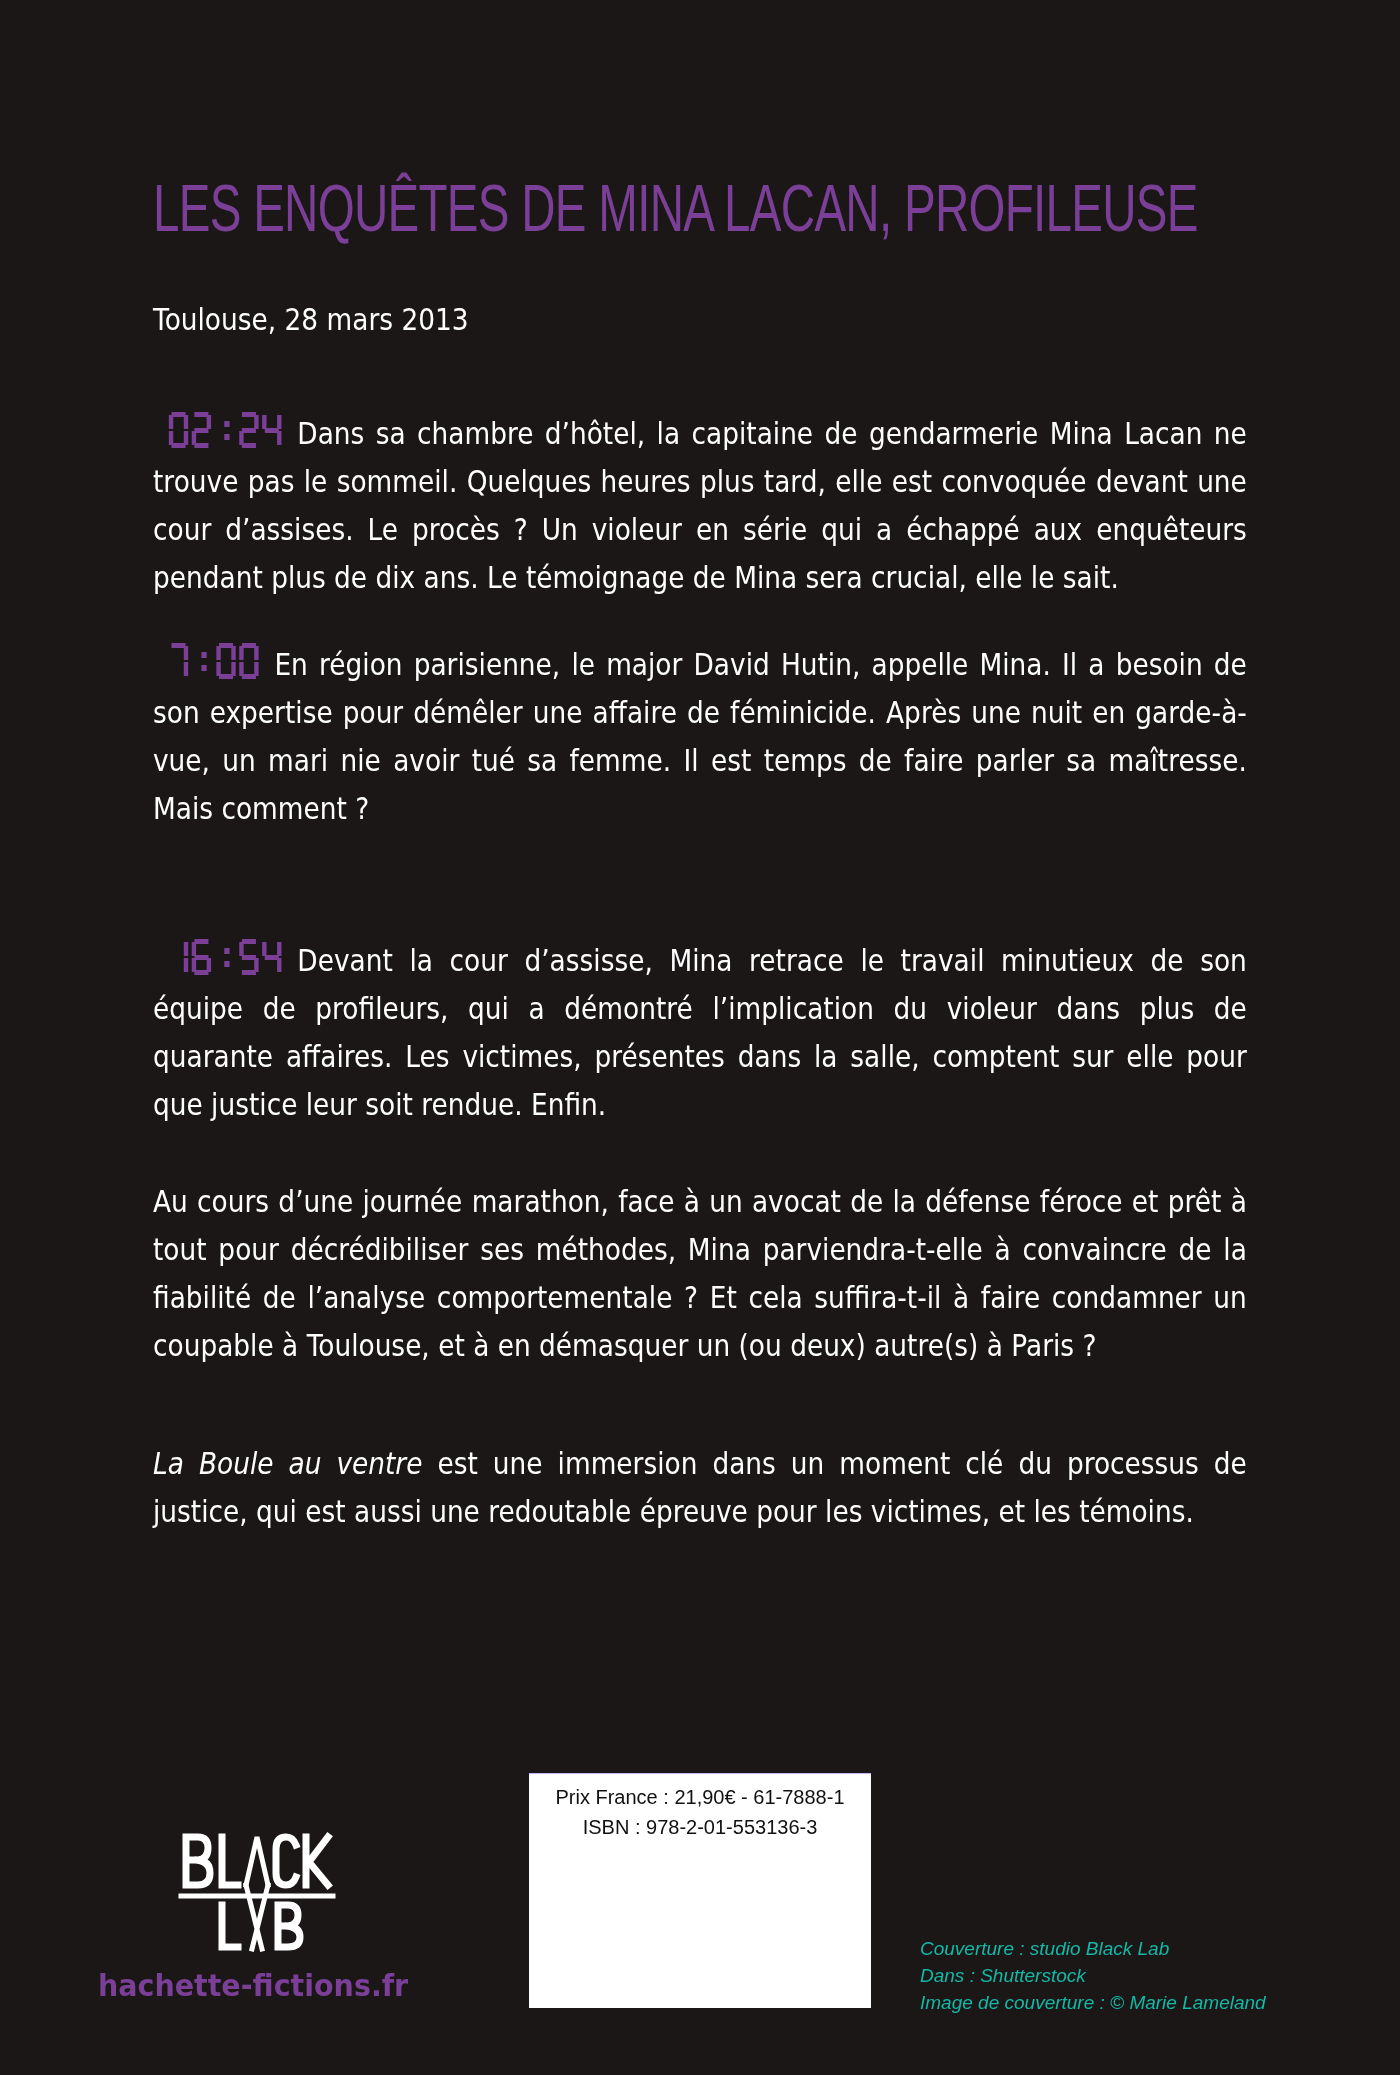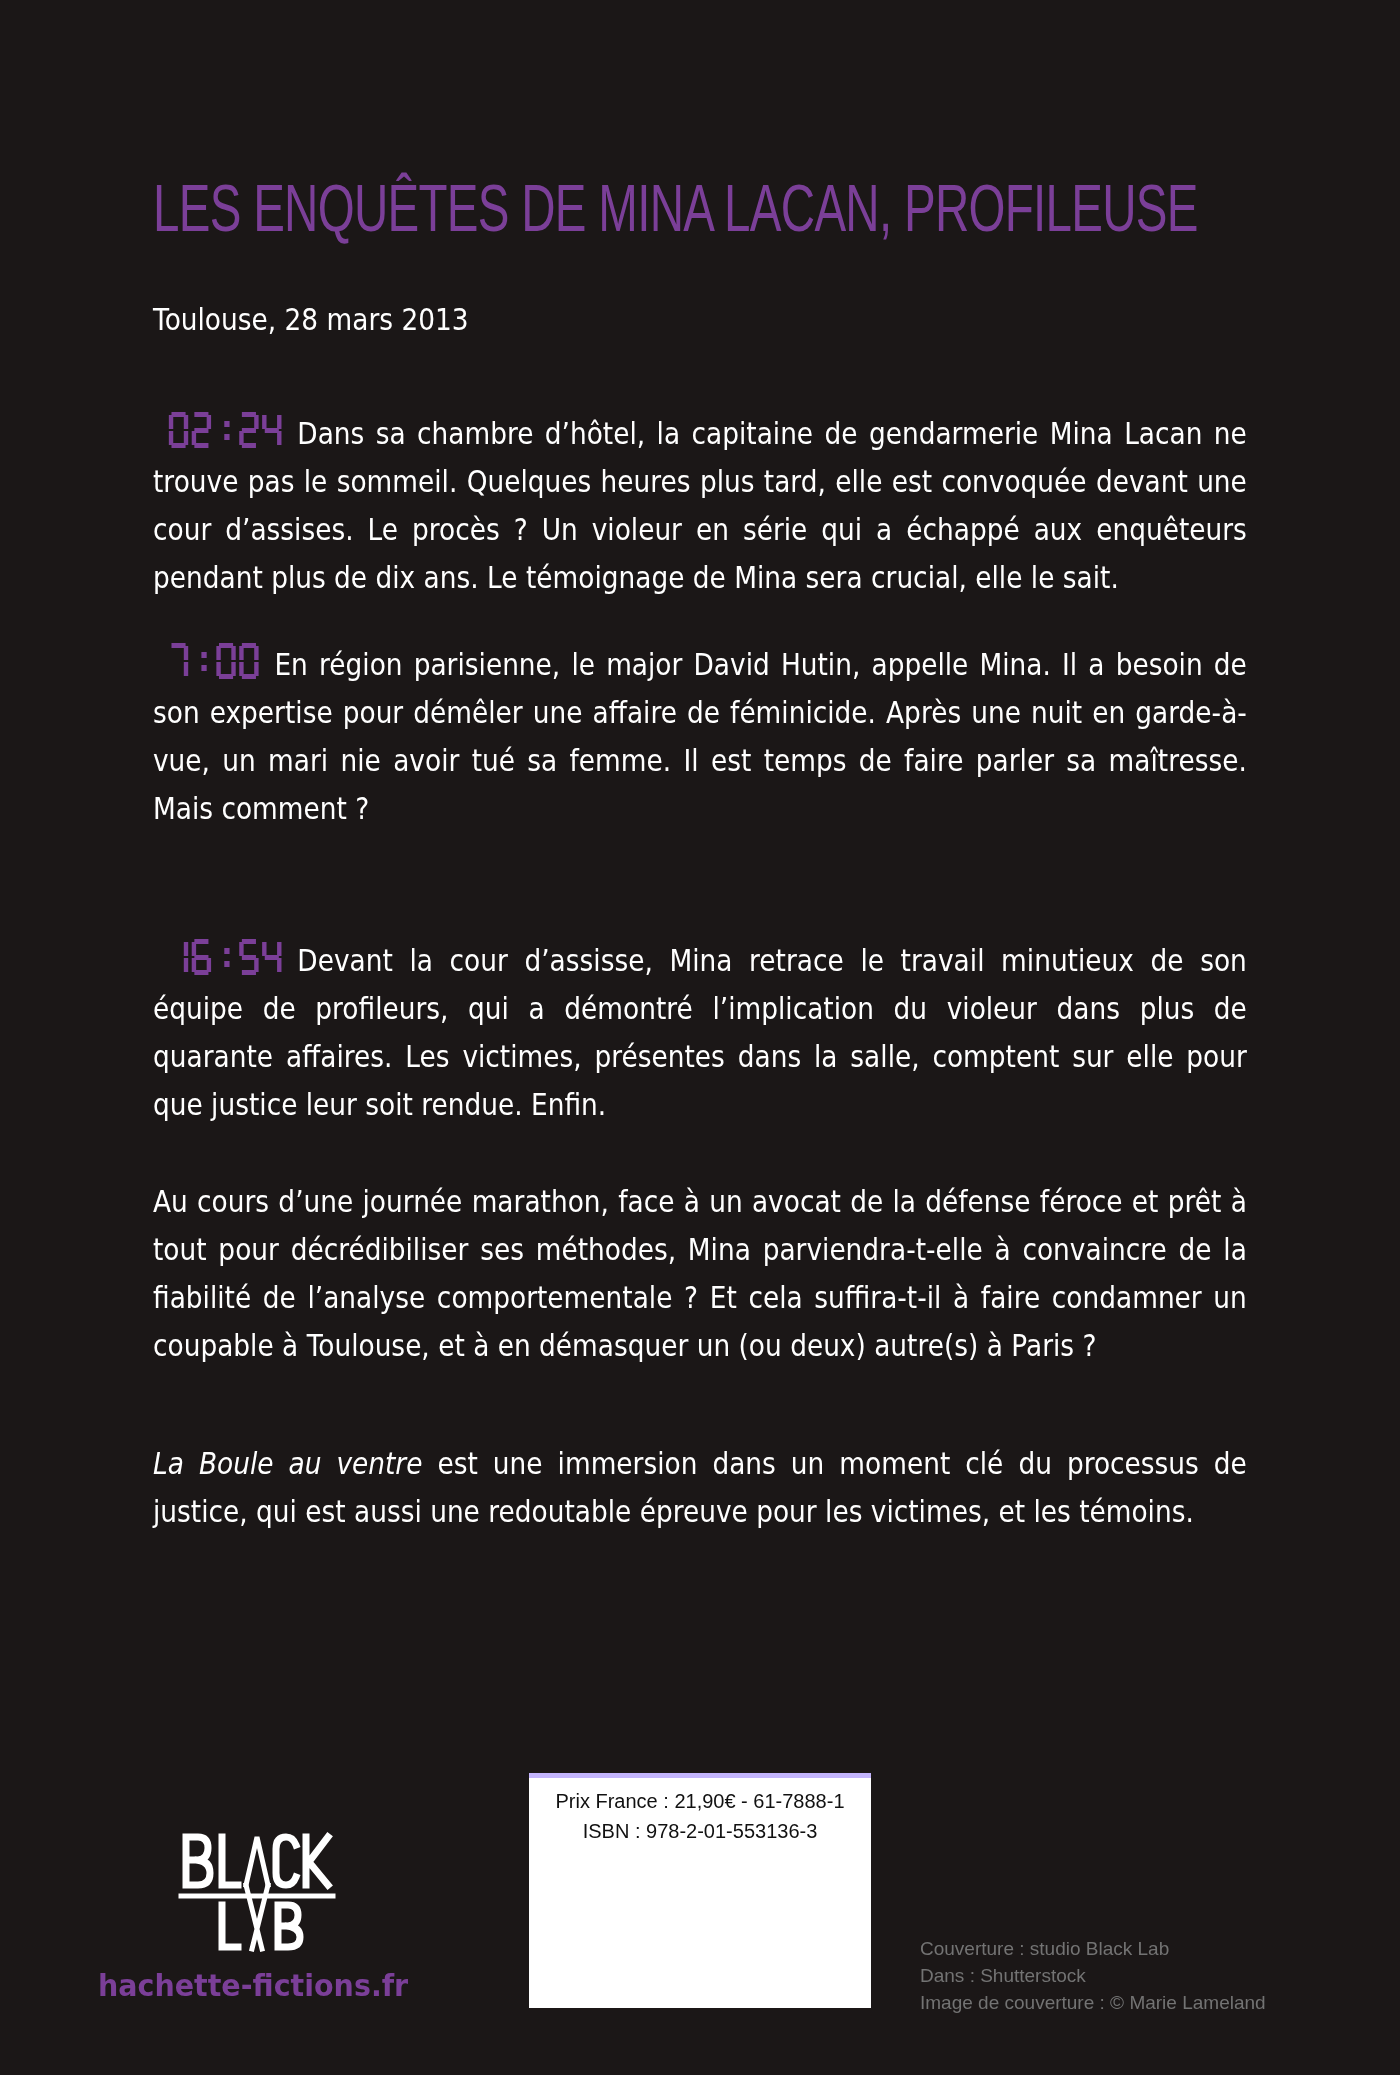--- a/index.html
+++ b/index.html
@@ -143,7 +143,7 @@
       width: 342px;
       height: 235px;
       background: #ffffff;
-      border-top: 5px solid #c4b5fd;
+      border-top: 1px solid #c4b5fd;
       box-sizing: border-box;
       color: #111;
       font-family: "Liberation Sans", sans-serif;

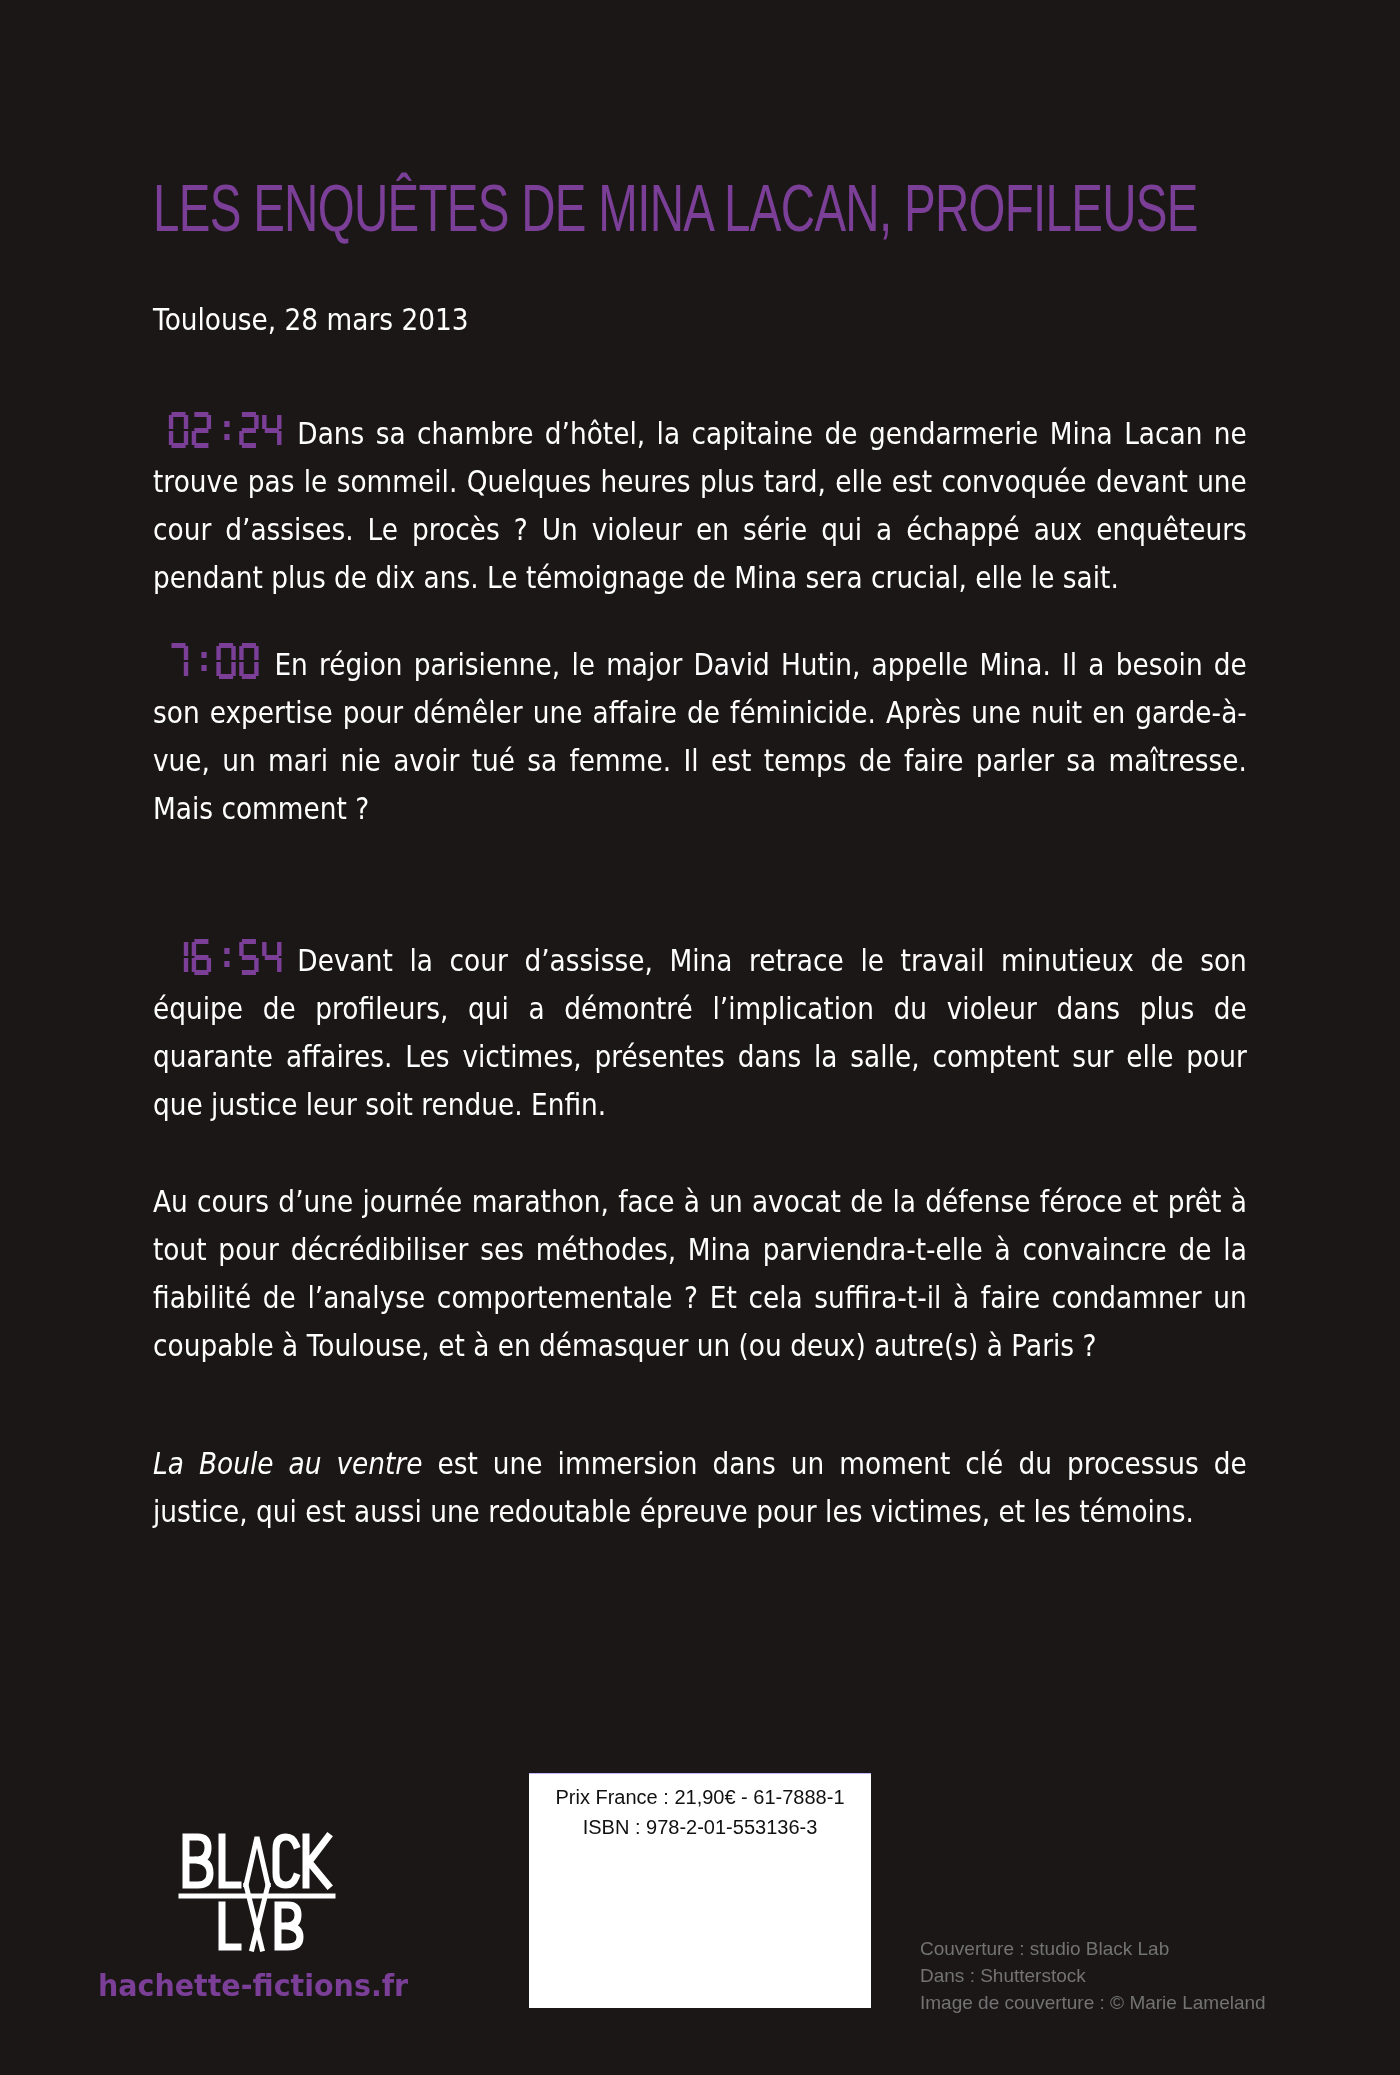--- a/index.html
+++ b/index.html
@@ -160,7 +160,8 @@
       font-family: "Liberation Sans", sans-serif;
       font-size: 19px;
       line-height: 27px;
-      color: #737373;
+      color: #14b8a6;
+      font-style: italic;
     }
     .credits div { white-space: nowrap; }
   </style>

